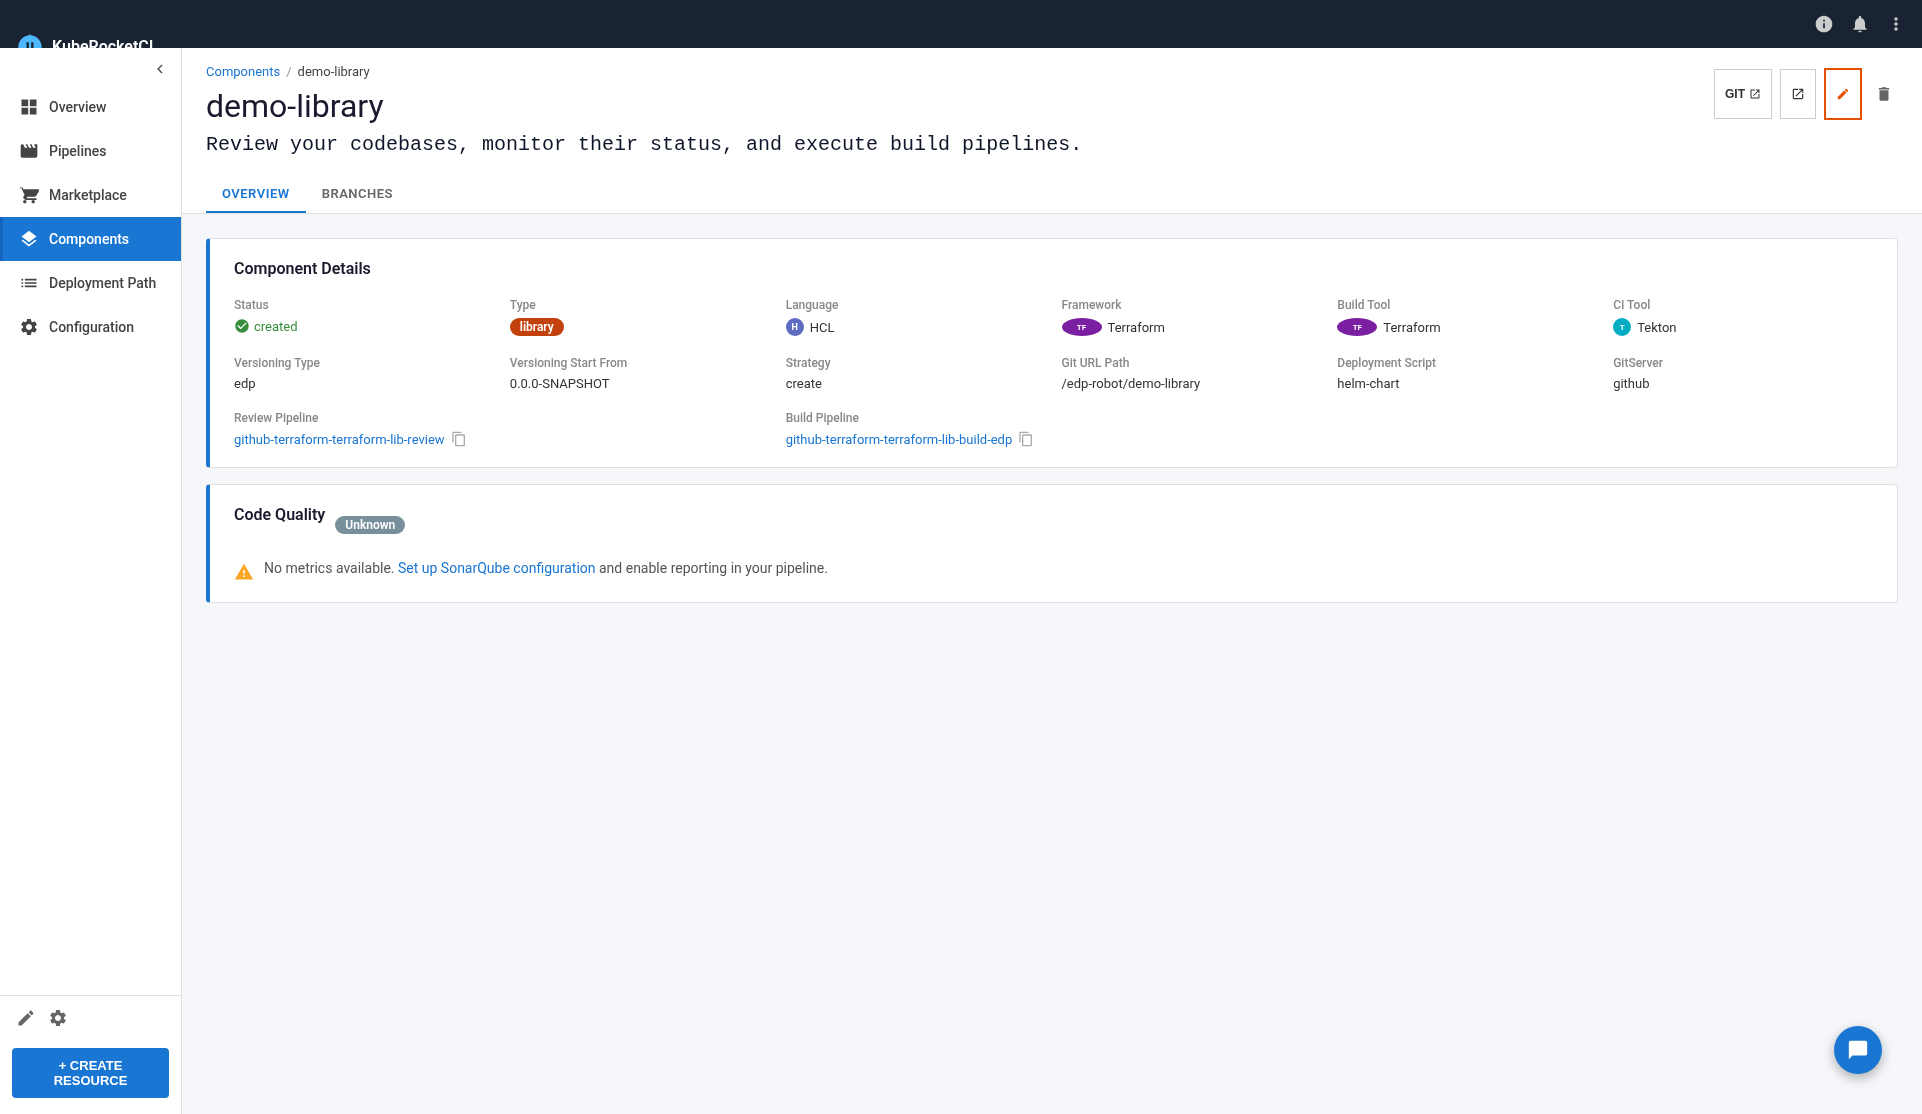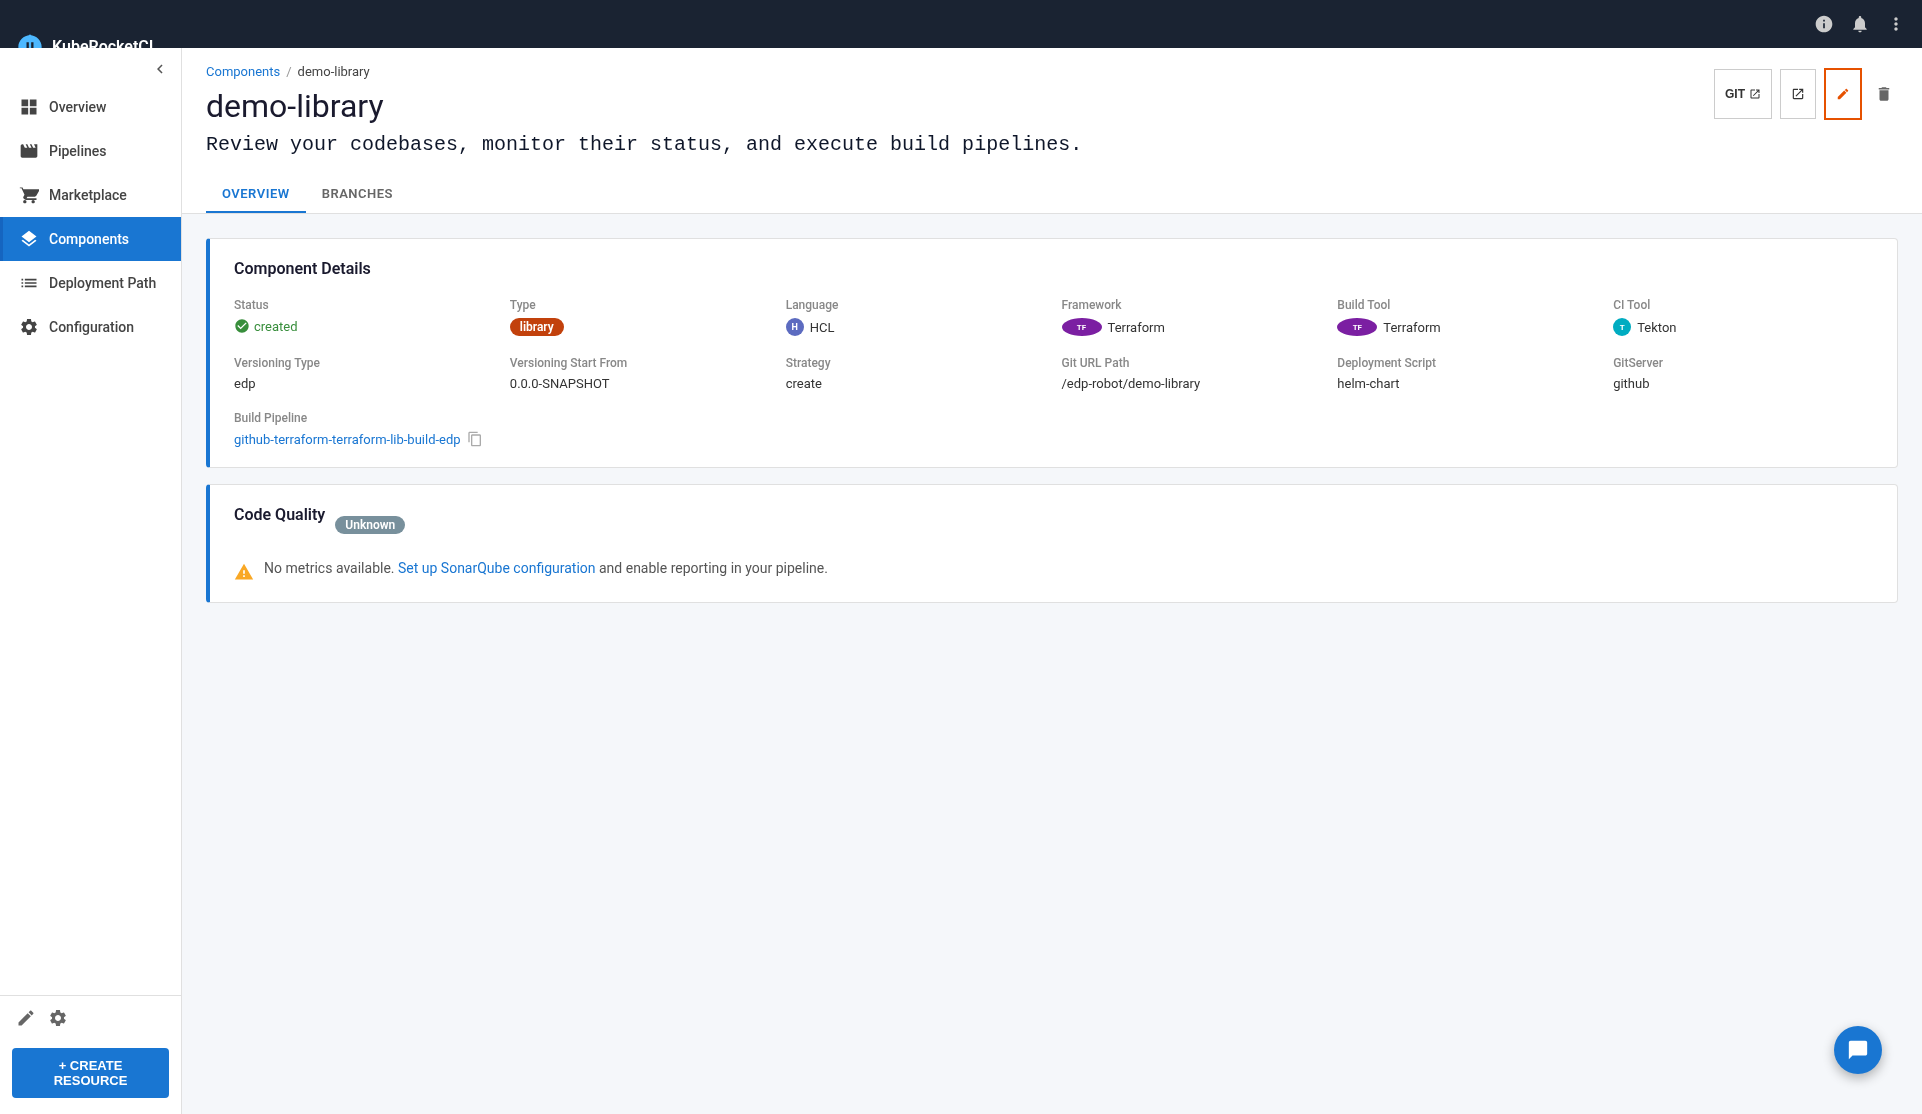--- a/index.html
+++ b/index.html
@@ -626,6 +626,15 @@
 
           <div class="details-grid-pipeline">
 
+            <div class="detail-item">
+              <div class="detail-label">Review Pipeline</div>
+              <div class="detail-value pipeline-link-row">
+                <a class="detail-value-link">github-terraform-terraform-lib-review</a>
+                <svg class="copy-icon" viewBox="0 0 24 24" fill="currentColor">
+                  <path d="M16 1H4c-1.1 0-2 .9-2 2v14h2V3h12V1zm3 4H8c-1.1 0-2 .9-2 2v14c0 1.1.9 2 2 2h11c1.1 0 2-.9 2-2V7c0-1.1-.9-2-2-2zm0 16H8V7h11v14z"></path>
+                </svg>
+              </div>
+            </div>
 
             <div class="detail-item">
               <div class="detail-label">Build Pipeline</div>

